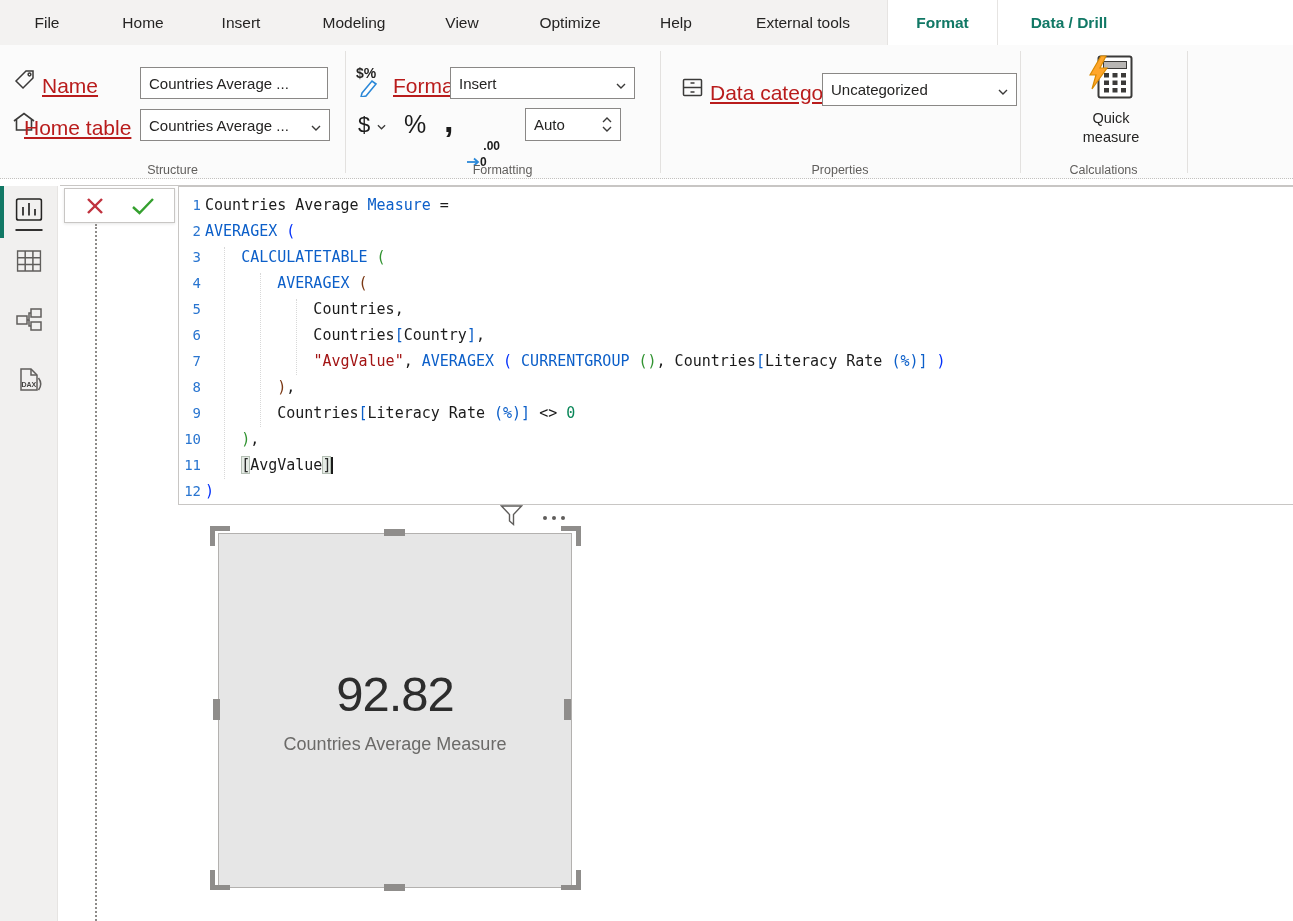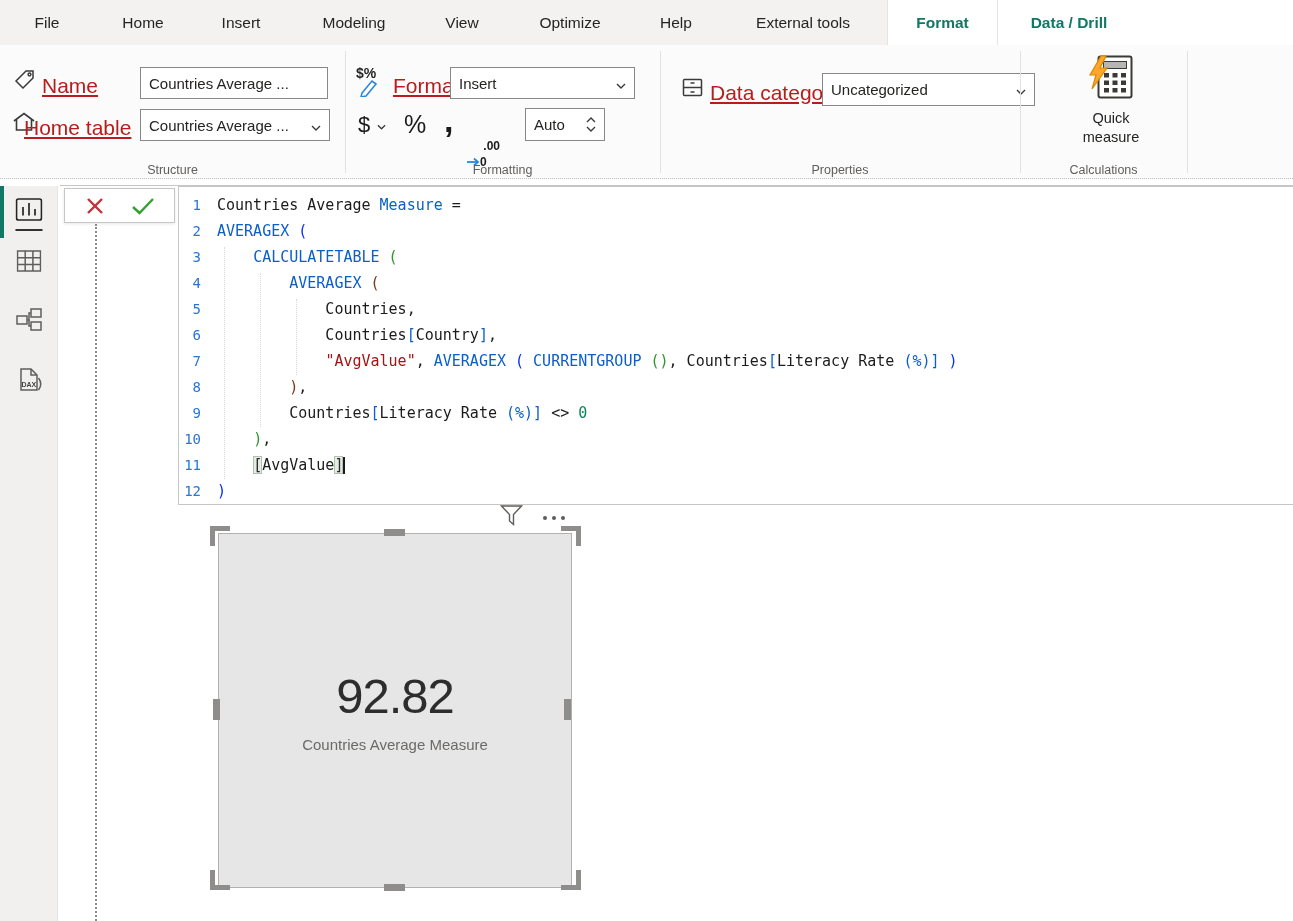--- a/index.html
+++ b/index.html
@@ -192,7 +192,7 @@
     </svg>
   </span>
   <span class="rlabel" style="position:absolute; left:710px; top:36px">Data category</span>
-  <div class="field" style="left:822px; top:28px; width:213px; height:33px">
+  <div class="field" style="left:822px; top:28px; width:195px; height:33px">
     <span class="val">Uncategorized</span>
     <span class="chev">
       <svg width="10" height="6" viewBox="0 0 10 6" fill="none" stroke="#3b3a39" stroke-width="1.4">

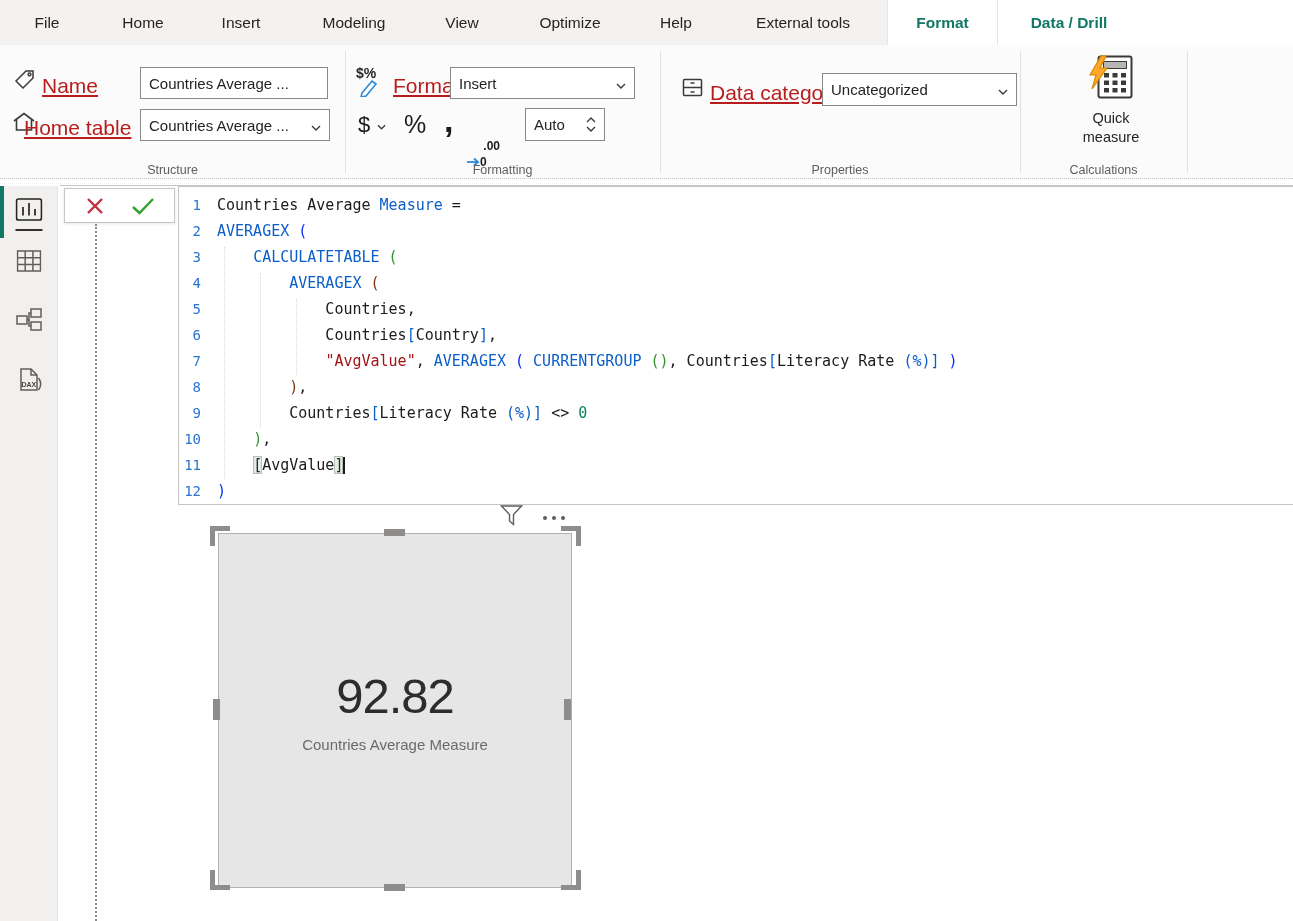--- a/index.html
+++ b/index.html
@@ -169,7 +169,7 @@
       <span class="z">0</span>
     </span>
   </div>
-  <div class="field" style="left:525px; top:63px; width:80px; height:33px">
+  <div class="field" style="left:525px; top:63px; width:96px; height:33px">
     <span class="val">Auto</span>
     <span class="spincol">
       <svg width="10" height="6" viewBox="0 0 10 6" fill="none" stroke="#3b3a39" stroke-width="1.4">

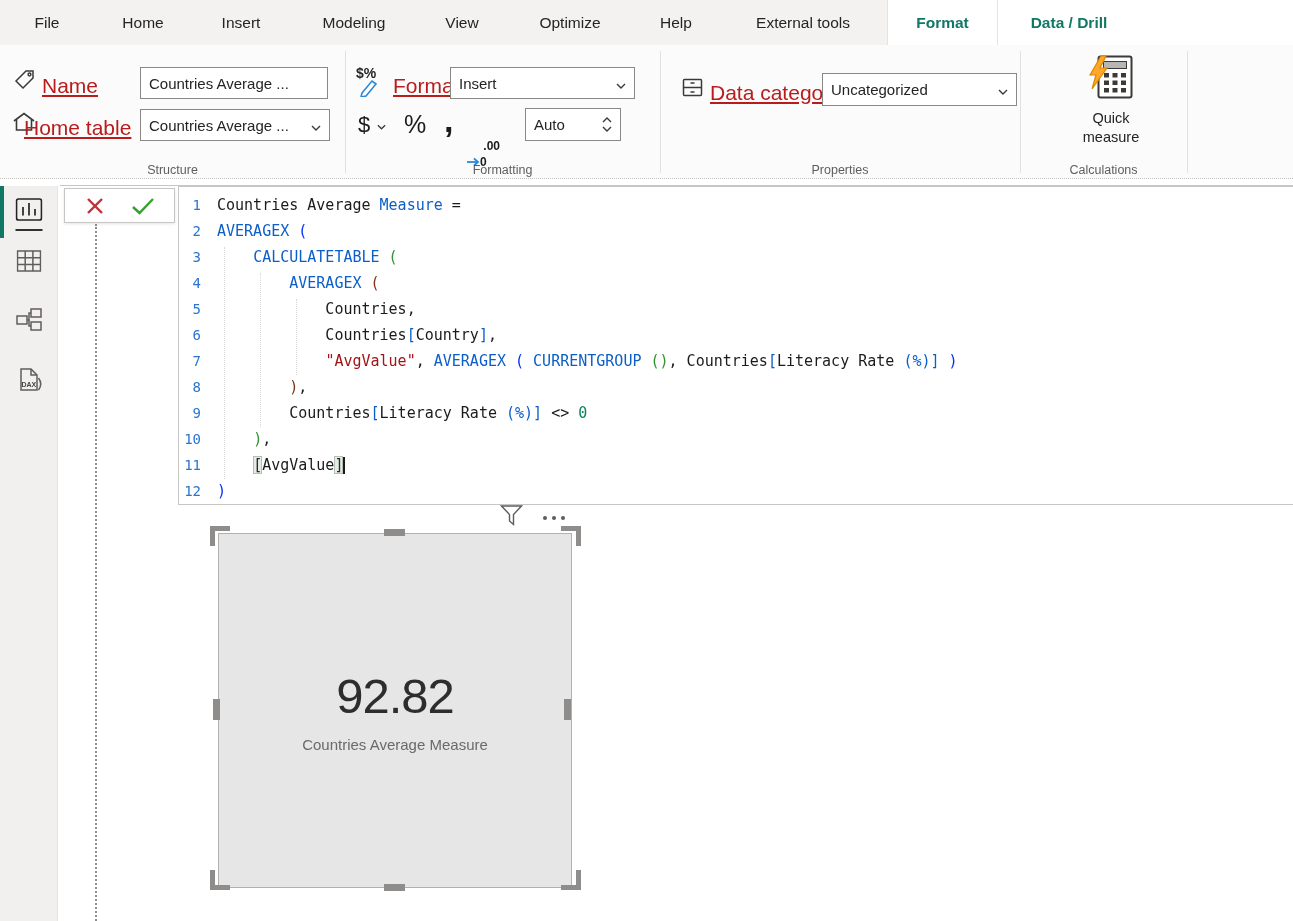--- a/index.html
+++ b/index.html
@@ -54,7 +54,7 @@
             border:1px solid #c8c6c4; border-right:none; padding-top:5px; overflow:hidden; }
   .code-line { display:flex; height:26px; line-height:26px; font-family:"DejaVu Sans Mono", monospace; font-size:15px; }
   .line-num { flex:0 0 26px; text-align:right; padding-right:4px; color:#2975d0; font-size:14px; }
-  .line-code { white-space:pre; margin-left:12px; color:#1b1b1b; }
+  .line-code { white-space:pre; color:#1b1b1b; }
   .tk-t { color:#1b1b1b; }
   .tk-k { color:#0c5fc9; }
   .tk-s { color:#a31515; }

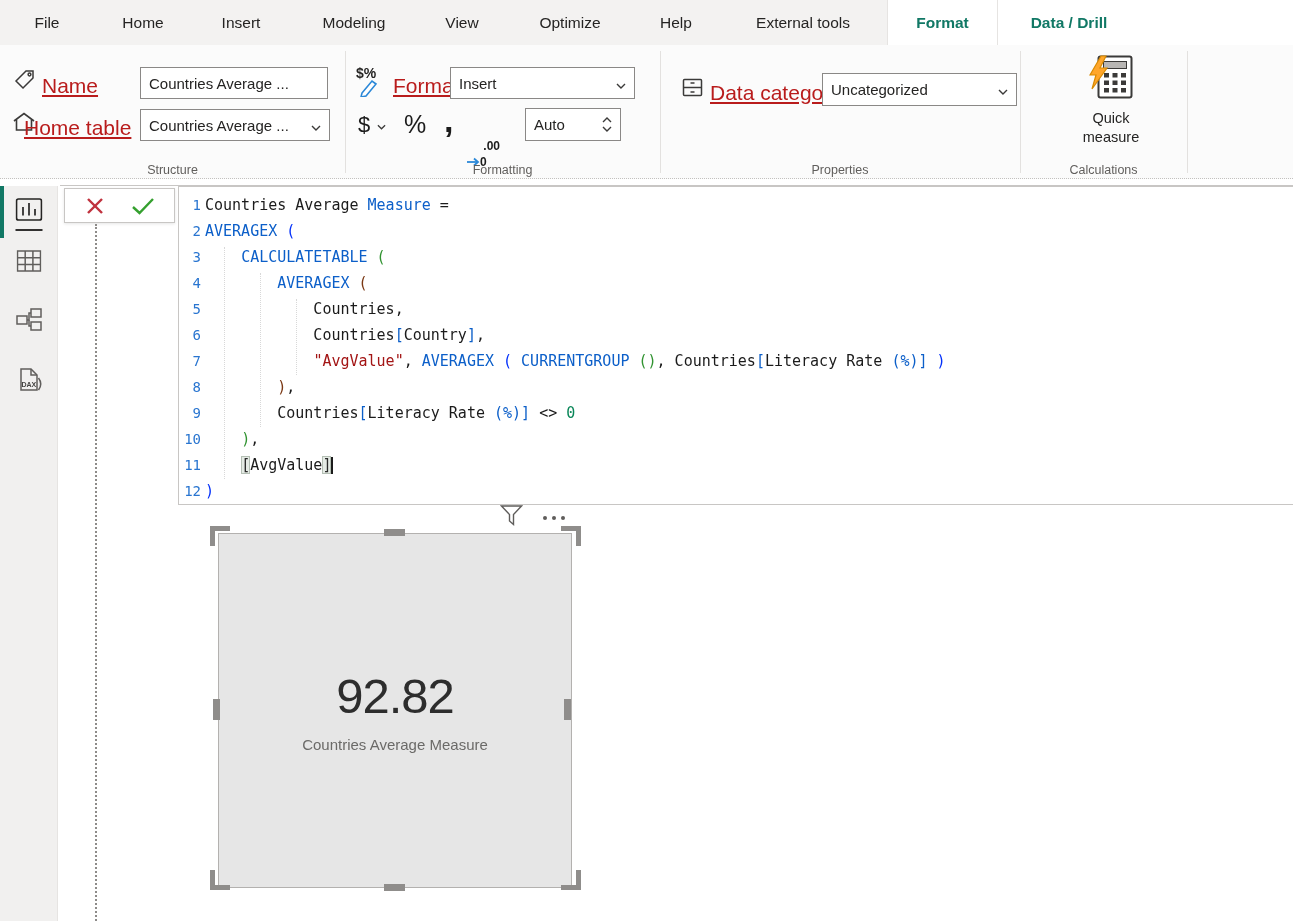--- a/index.html
+++ b/index.html
@@ -74,7 +74,7 @@
   .card { position:absolute; left:218px; top:533px; width:354px; height:355px; background:#e6e6e6;
           border:1px solid #b3b1af; display:flex; flex-direction:column; align-items:center; justify-content:center; gap:12px; }
   .card .value { font-size:49px; color:#2d2d2d; letter-spacing:-1px; }
-  .card .caption { font-size:15px; color:#6b6a68; }
+  .card .caption { font-size:18px; color:#6b6a68; }
   .h { position:absolute; background:#8f8d8b; }
   .h-corner { width:20px; height:20px; background:transparent; }
   .h-tl { border-top:5px solid #8f8d8b; border-left:5px solid #8f8d8b; }

